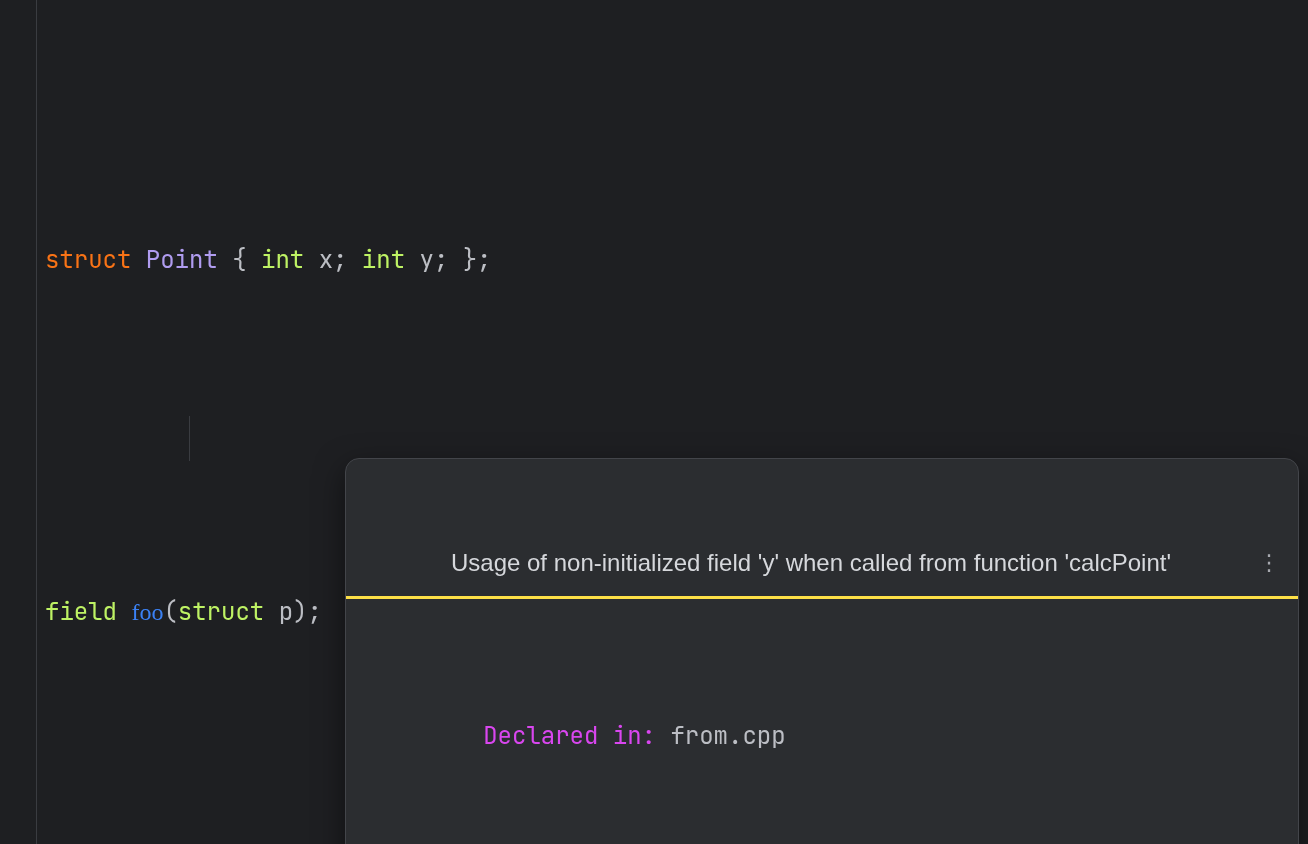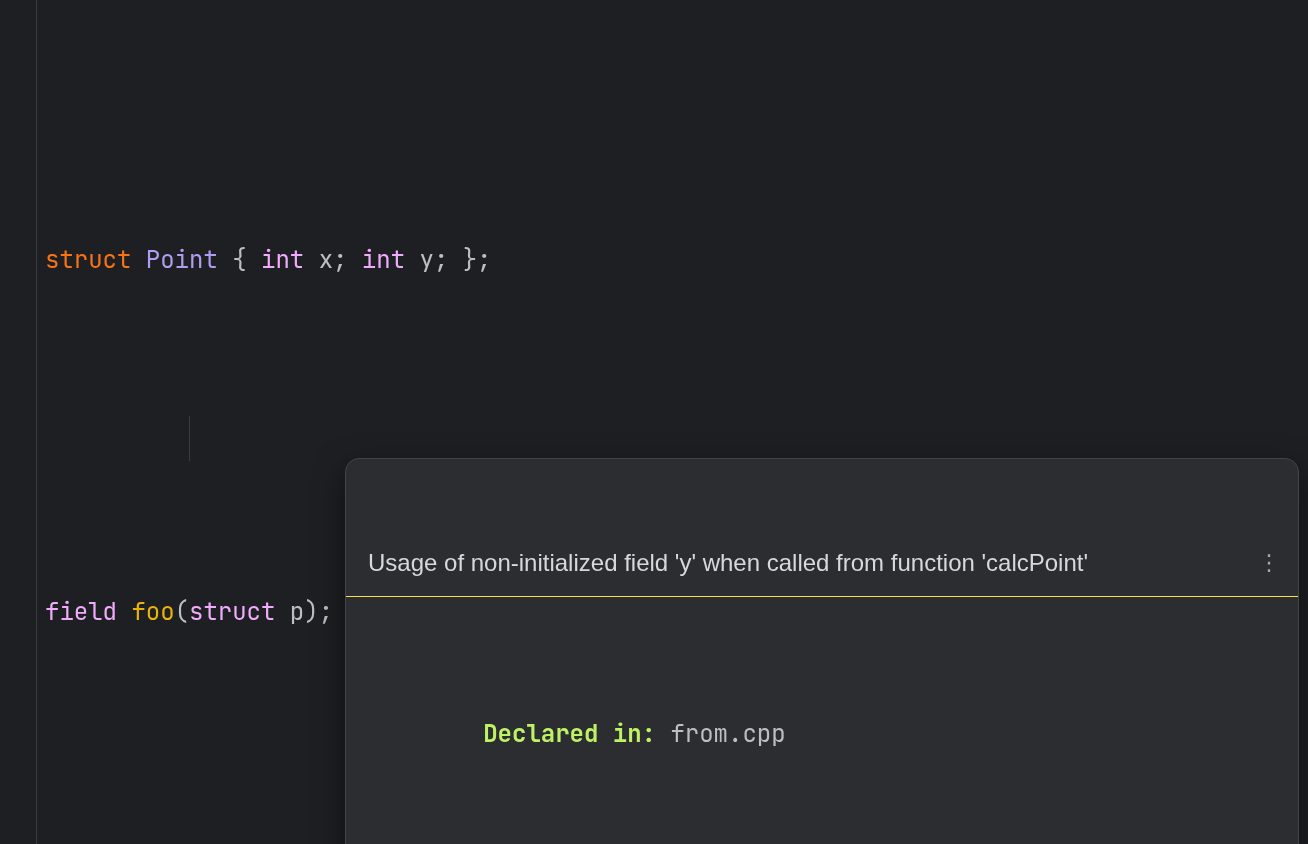--- a/index.html
+++ b/index.html
@@ -37,7 +37,7 @@
   
   .kw   { color: #f97316; }
   .type { color: #b09cf0; }   
-  .prim { color: #f0abfc; }
+  .prim { color: #bef264; }
   .fn   { color: #eab308; }
   .name { color: #bcbec4; }
   .punc { color: #bcbec4; }

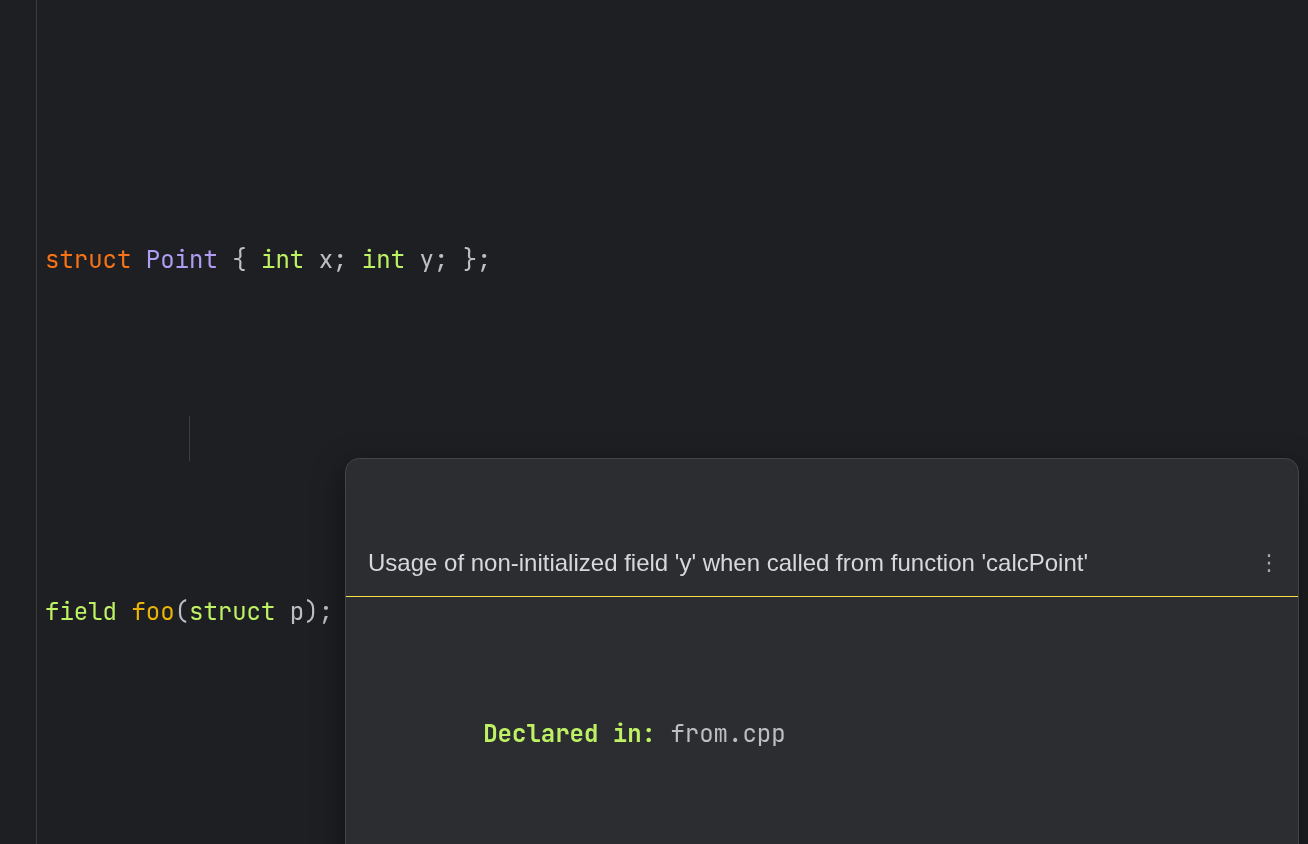--- a/index.html
+++ b/index.html
@@ -71,7 +71,8 @@
     display: flex;
     align-items: center;
     padding: 18px 22px 16px 22px;
-    border-bottom: 1px solid #fde047;
+    border-bottom: 3px solid #fde047;
+    text-align: center;
   }
   .tooltip .hdr .msg { flex: 1; color: #d6d8dc; }
   .tooltip .hdr .menu { color: #a7a9af; padding: 0 4px; cursor: pointer; }

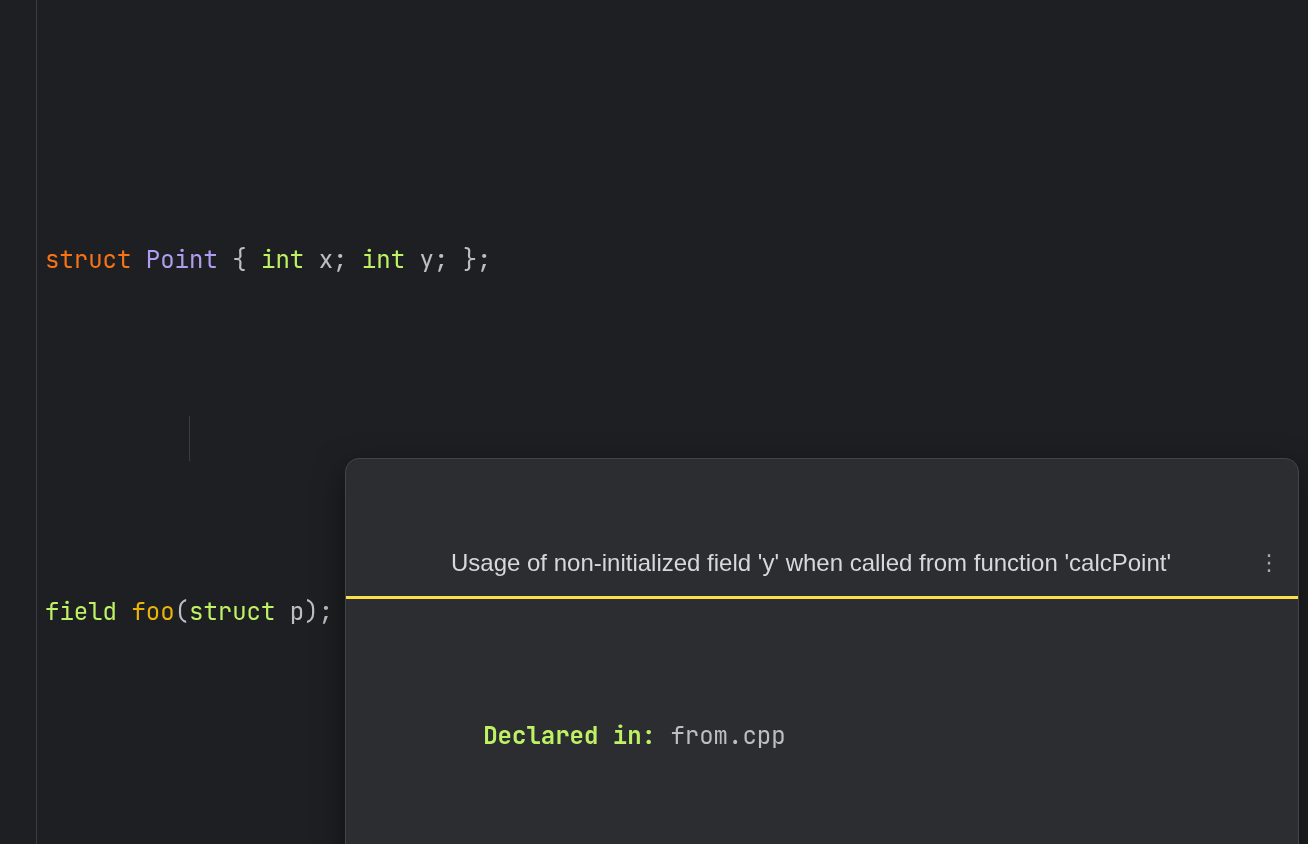--- a/index.html
+++ b/index.html
@@ -38,7 +38,7 @@
   .kw   { color: #f97316; }
   .type { color: #b09cf0; }   
   .prim { color: #bef264; }
-  .fn   { color: #eab308; }
+  .fn   { color: #3b82f6; font-family: Liberation Serif, serif; }
   .name { color: #bcbec4; }
   .punc { color: #bcbec4; }
 

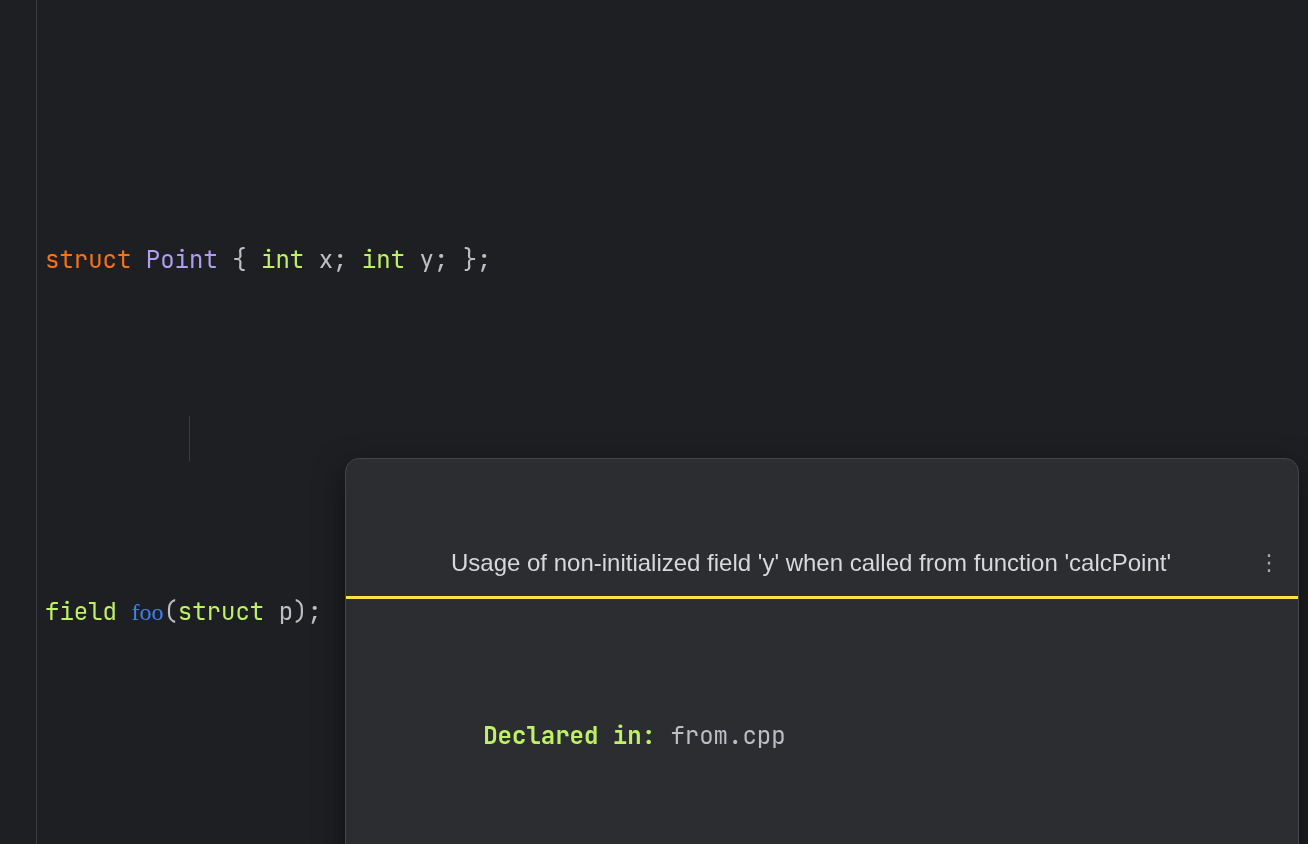--- a/index.html
+++ b/index.html
@@ -84,7 +84,7 @@
     position: relative;
     min-height: 120px;
   }
-  .tooltip .body .label { color: #bef264; font-weight: 700; }
+  .tooltip .body .label { color: #d946ef; font-weight: 400; }
   .mono { font-family: "JetBrains Mono","Menlo","Consolas",monospace; }
   .dots-icon {
     display: inline-block;

